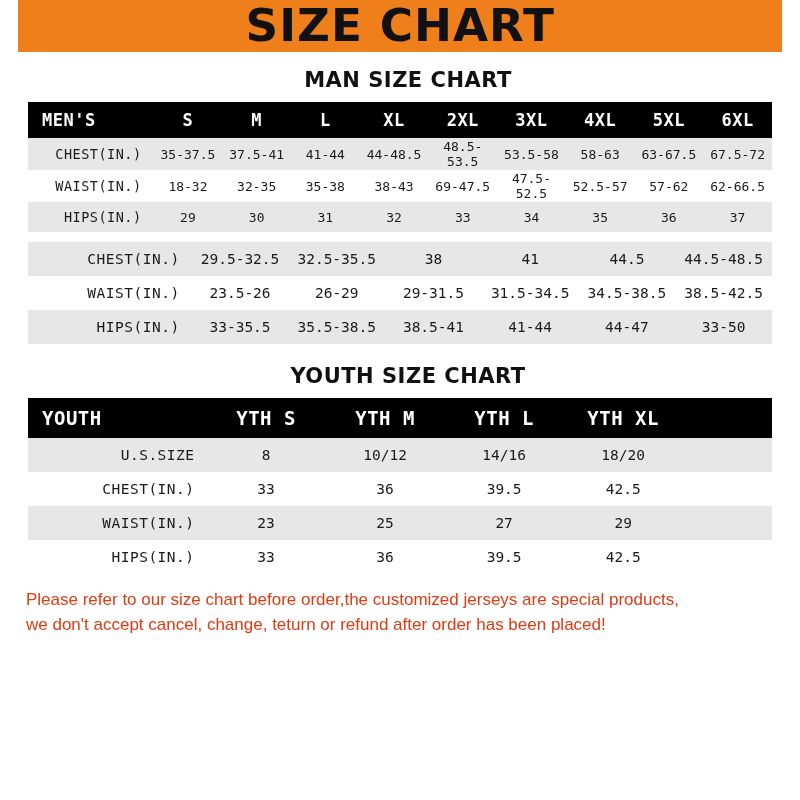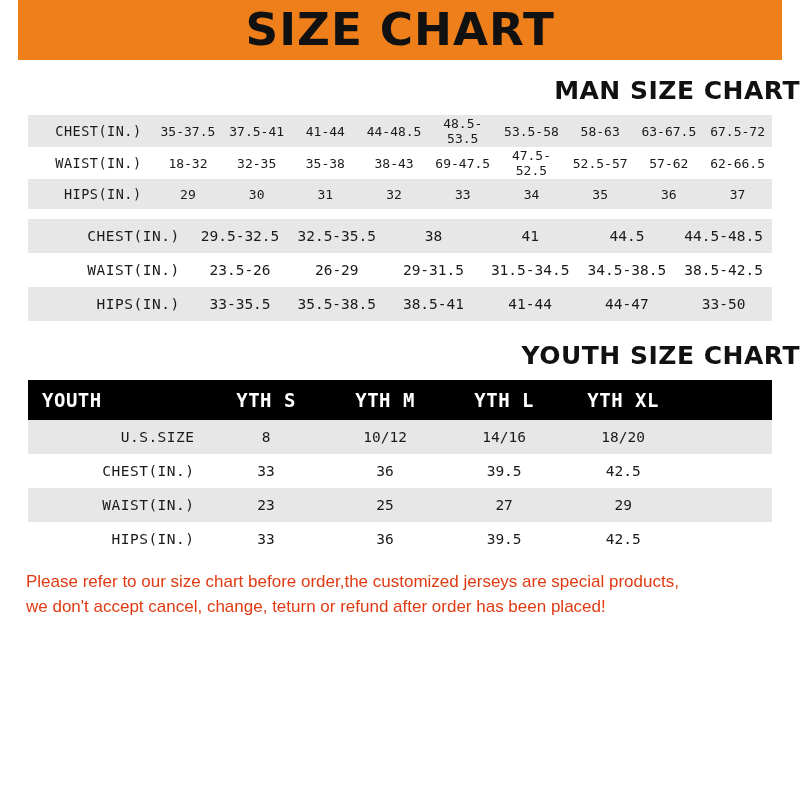--- a/index.html
+++ b/index.html
@@ -23,7 +23,7 @@
   
   .banner {
     position: relative;
-    height: 60px;
+    height: 52px;
     background: #ef7f1a;
     display: flex;
     align-items: center;

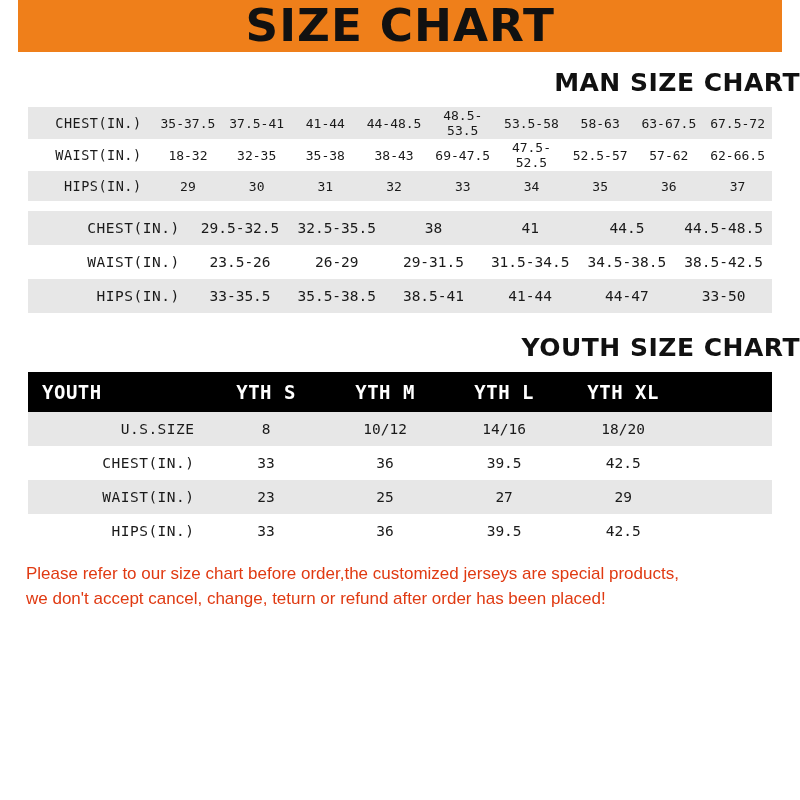--- a/index.html
+++ b/index.html
@@ -51,10 +51,10 @@
 
   
   .section-title {
-    text-align: right;
+    text-align: center;
     font-family: "DejaVu Sans", sans-serif;
     font-weight: bold;
-    font-size: 25px;
+    font-size: 21px;
     color: #111111;
     letter-spacing: 0.5px;
     margin-left: 16px;

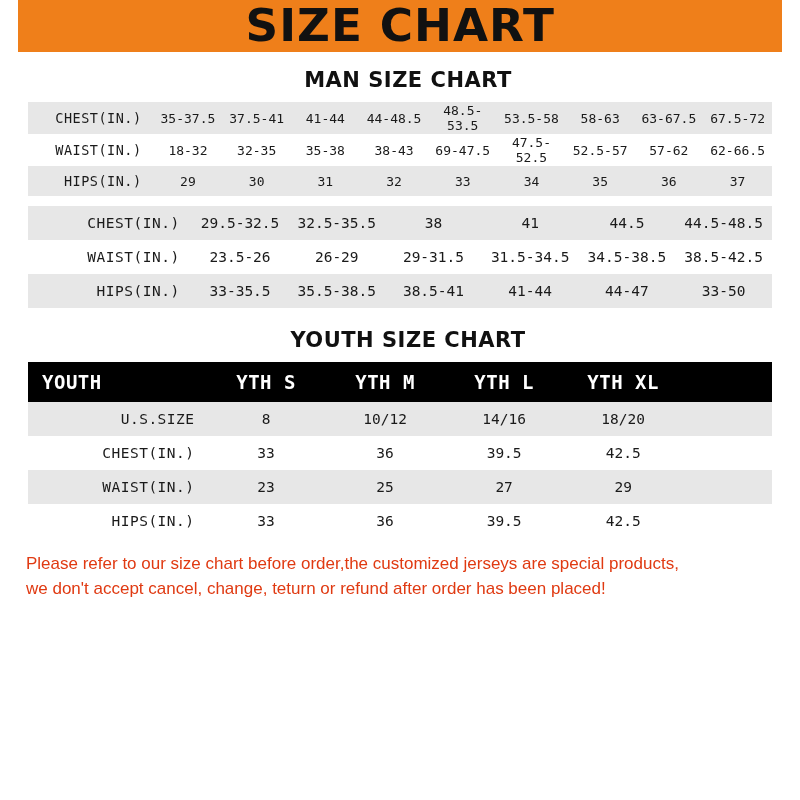--- a/index.html
+++ b/index.html
@@ -166,6 +166,18 @@
           <col style="width:9.3%">
       </colgroup>
       <tbody>
+        <tr class="head-row">
+          <td class="row-label">MEN'S</td>
+          <td>S</td>
+          <td>M</td>
+          <td>L</td>
+          <td>XL</td>
+          <td>2XL</td>
+          <td>3XL</td>
+          <td>4XL</td>
+          <td>5XL</td>
+          <td>6XL</td>
+        </tr>
         <tr class="body-row alt-light">
           <td class="row-label">CHEST(IN.)</td>
           <td>35-37.5</td>

